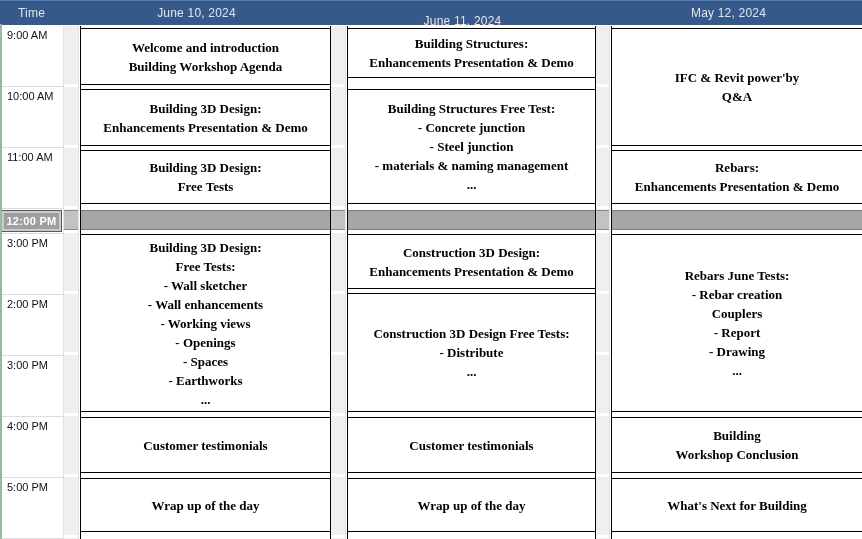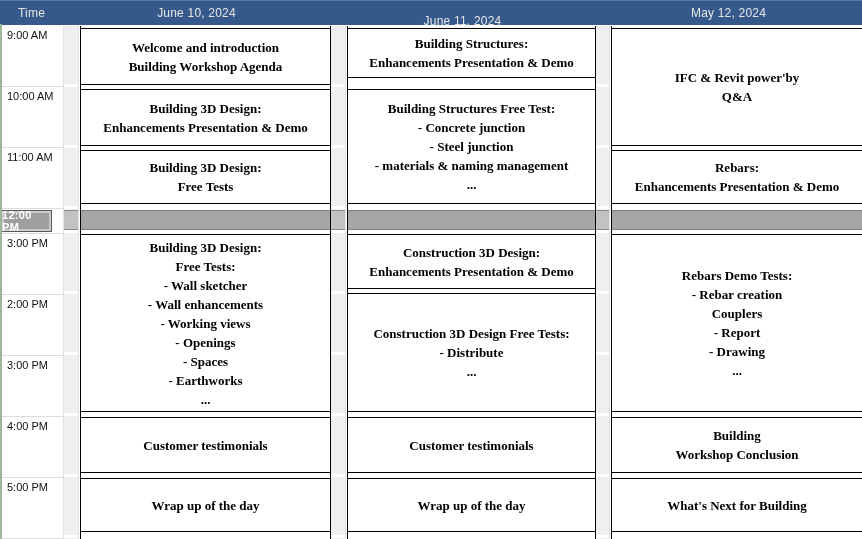--- a/index.html
+++ b/index.html
@@ -26,7 +26,7 @@
   .trow.noon{padding:0;}
   .noonbox{
     box-sizing:border-box;display:flex;align-items:center;justify-content:center;
-    margin:1px 0 1px 1px;height:22px;width:51px;
+    margin:1px 0 1px 1px;height:22px;width:61px;
     background:#9f9f9f;border:1px solid #595959;box-shadow:inset 0 0 0 2px #cbcbcb;
     color:#fff;font-weight:bold;font-size:11px;letter-spacing:.3px;
   }

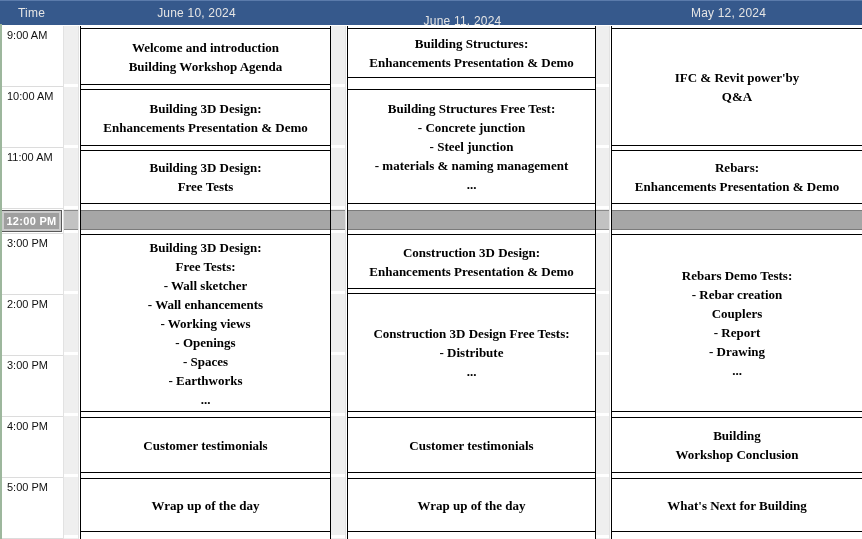--- a/index.html
+++ b/index.html
@@ -171,7 +171,7 @@
         </div>
       <div class="lunchbar"></div>
       <div class="event" style="top:208px;height:178px">
-          <span>Rebars Demo Tests:
+          <span>Rebars June Tests:
 - Rebar creation
 Couplers
 - Report

